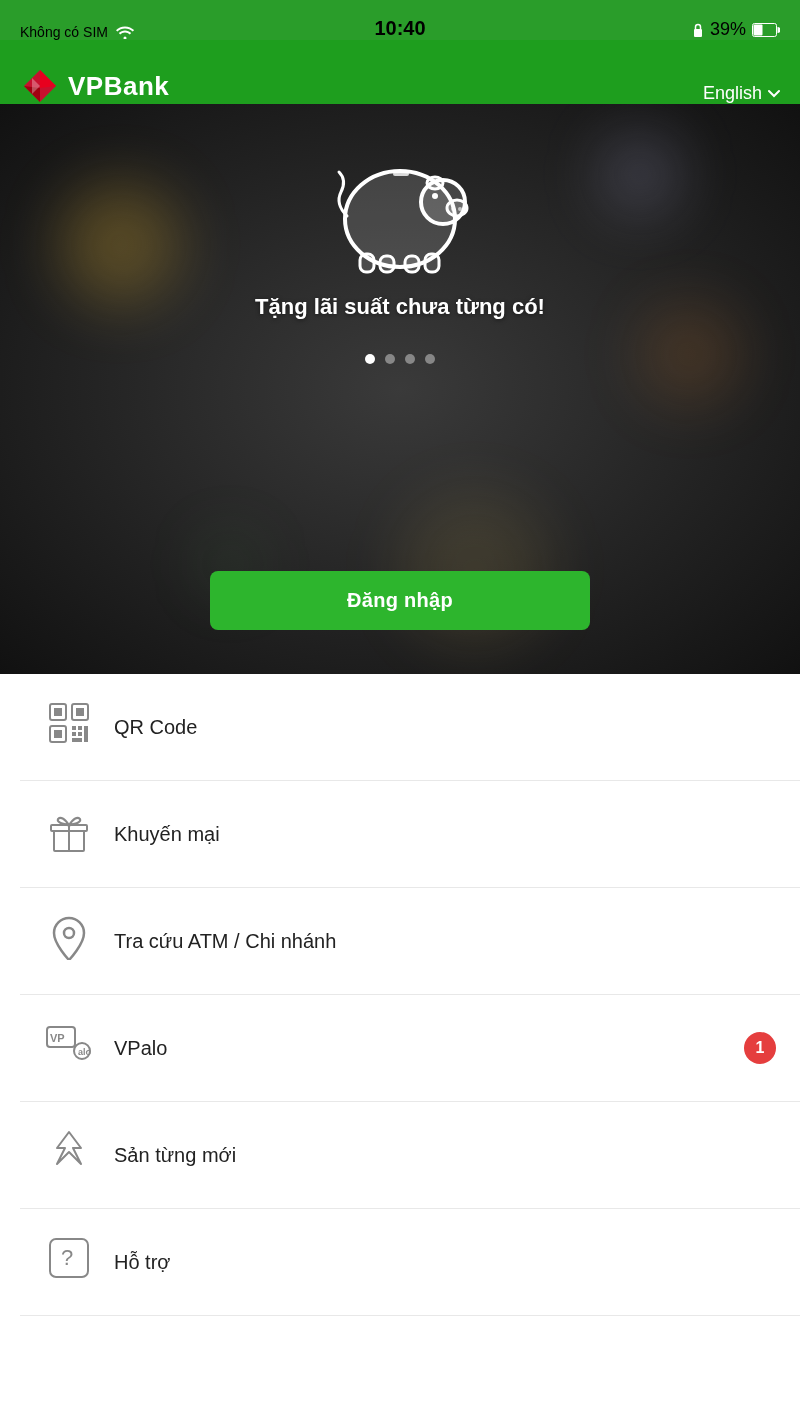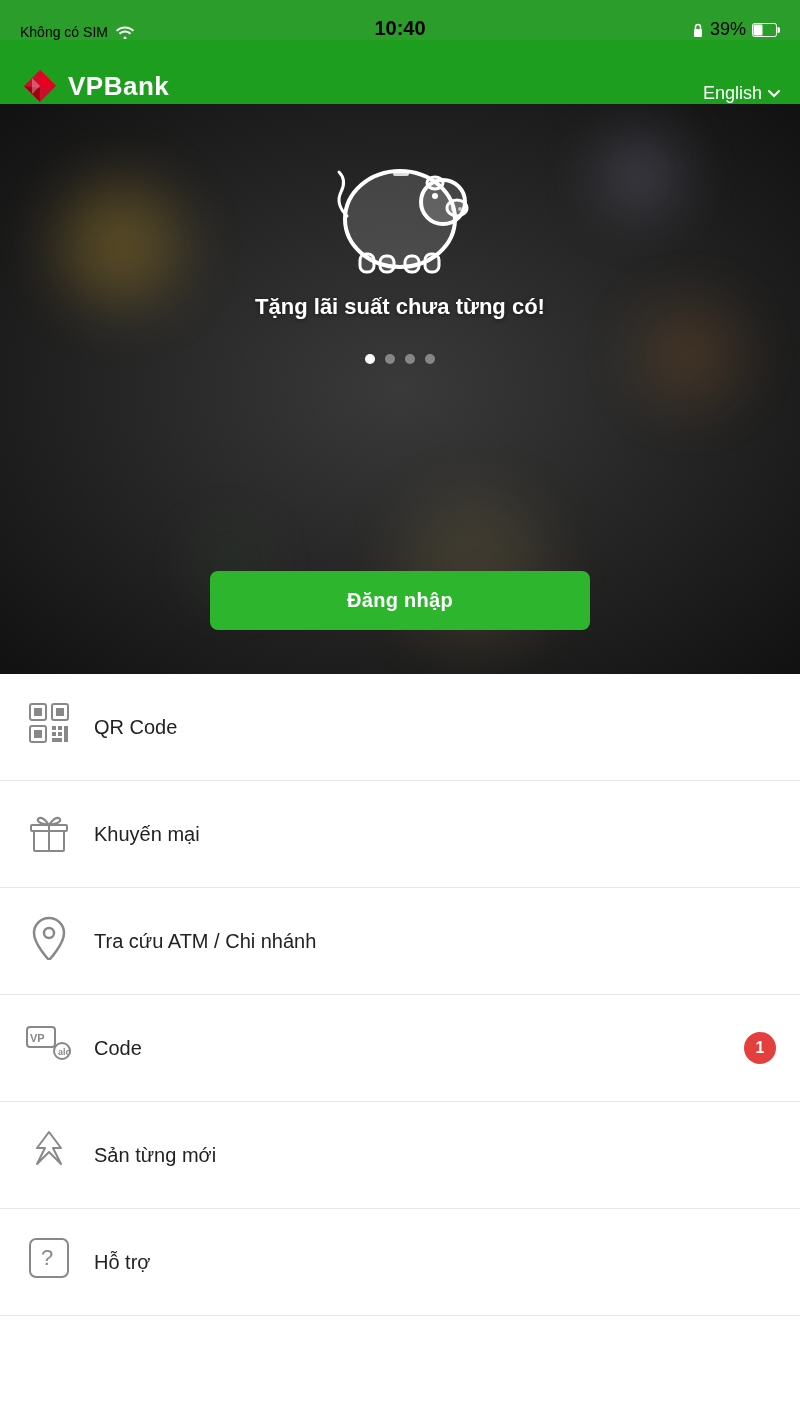--- a/index.html
+++ b/index.html
@@ -167,6 +167,7 @@
     .menu-list {
       background: #fff;
       padding: 0;
+      margin-left: 20px;
     }
     .menu-item {
       display: flex;

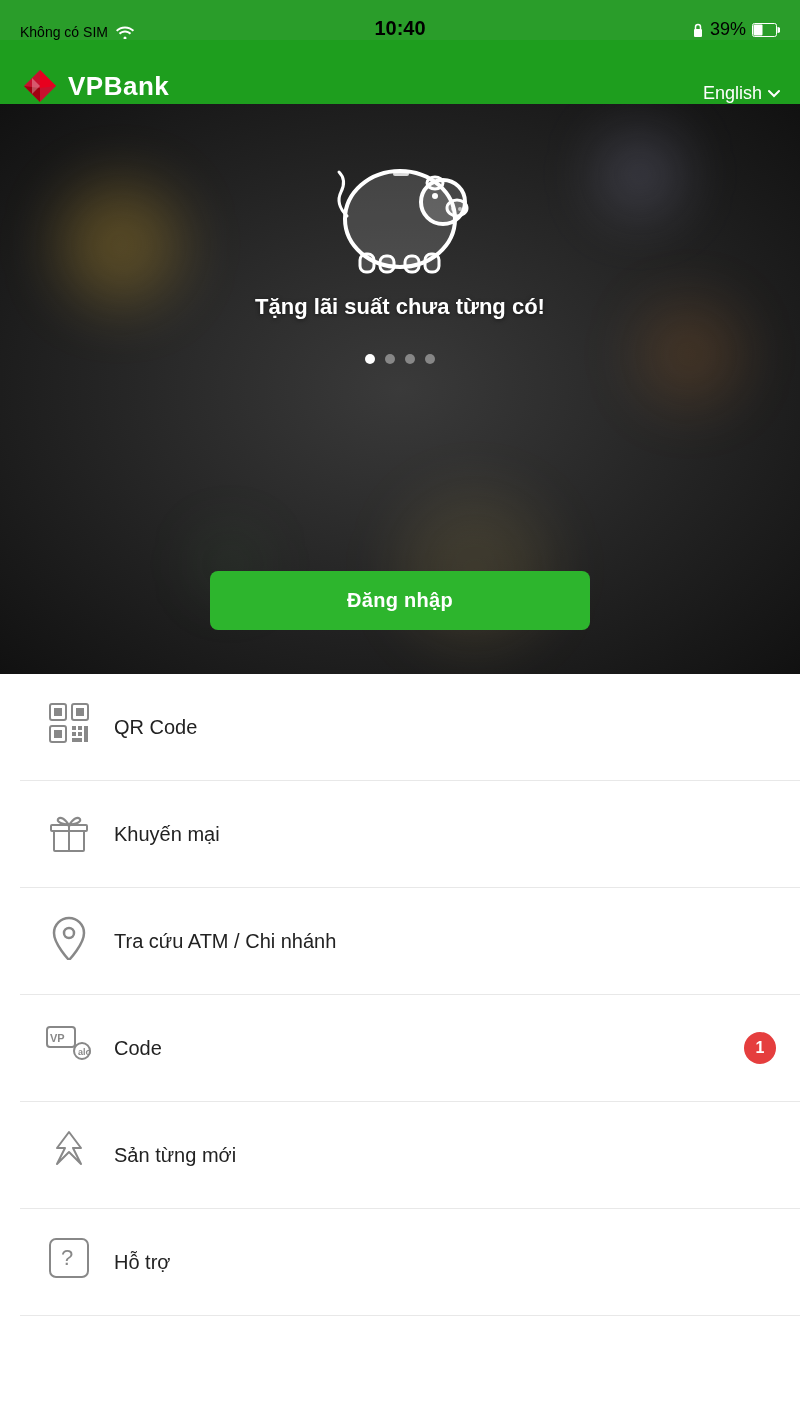--- a/index.html
+++ b/index.html
@@ -362,7 +362,7 @@
         <text x="32" y="32" font-size="9" fill="#888" font-weight="600" font-family="Arial">alo</text>
       </svg>
     </div>
-    <span class="menu-label">Code</span>
+    <span class="menu-label">VPalo</span>
     <div class="badge">1</div>
   </div>
 

